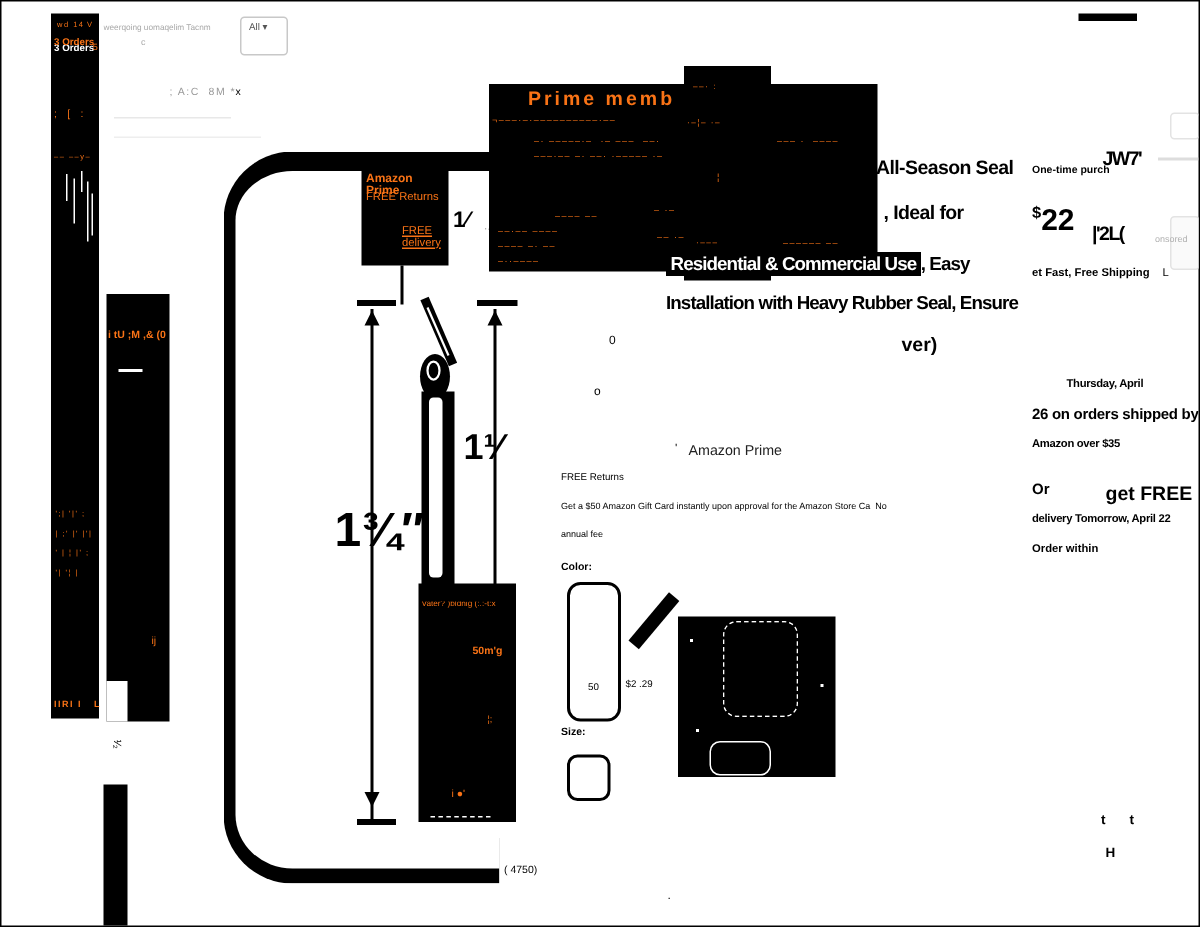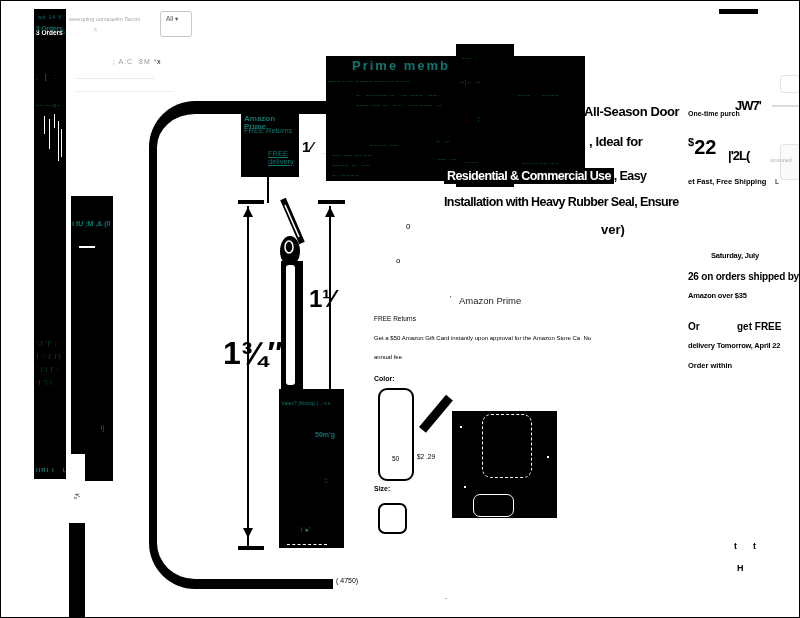--- a/index.html
+++ b/index.html
@@ -7,7 +7,7 @@
           font-family:"Liberation Sans",sans-serif;color:#000;border:1px solid #000;box-sizing:border-box;}
   .abs{position:absolute;line-height:1;}
   .blk{background:#000;}
-  .wt{color:#0f766e;}
+  .wt{color:#f97316;}
   .gar{white-space:pre;letter-spacing:1px;}
   .b{font-weight:700;}
   .vbar{position:absolute;width:1px;background:#fff;}

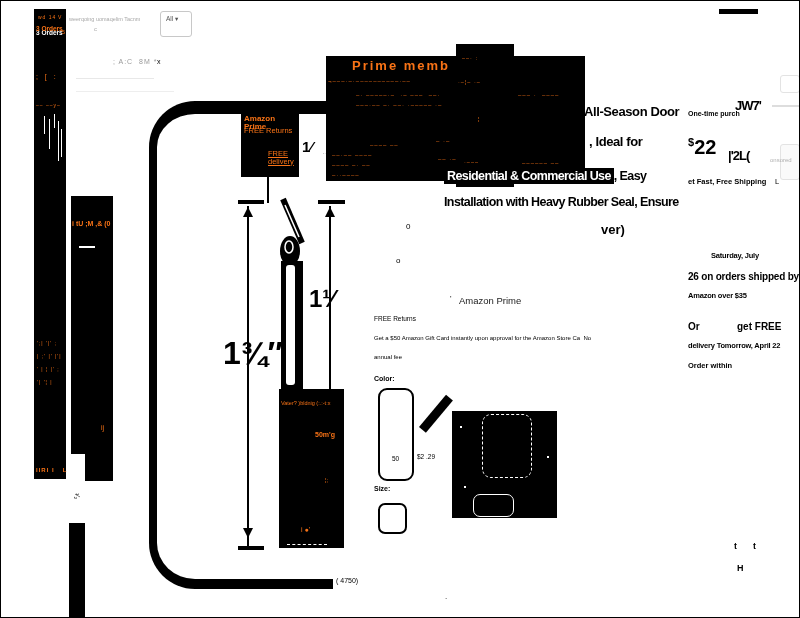--- a/index.html
+++ b/index.html
@@ -133,7 +133,7 @@
     <span class="abs wt gar" style="left:2px;top:132px;font-size:5.5px;">–·– ––</span>
   </div>
 
-  <div class="abs b" style="left:583px;top:104px;font-size:13px;letter-spacing:-0.4px;white-space:nowrap;">All-Season Door</div>
+  <div class="abs b" style="left:583px;top:104px;font-size:13px;letter-spacing:-0.4px;white-space:nowrap;">All-Season Seal</div>
   <div class="abs b" style="left:588px;top:134px;font-size:13px;letter-spacing:-0.4px;white-space:nowrap;">, Ideal for</div>
   <div class="abs b" style="left:443px;top:169px;font-size:12.5px;letter-spacing:-0.6px;white-space:nowrap;">
     <span class="inv">Residential &amp; Commercial Use</span><span>, Easy</span>

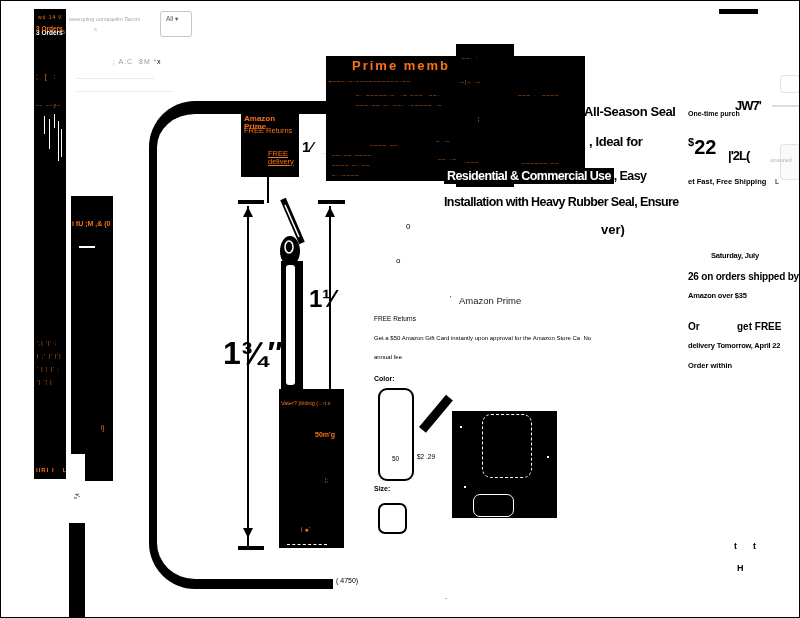--- a/index.html
+++ b/index.html
@@ -175,7 +175,7 @@
   <div class="abs b" style="left:687px;top:177px;font-size:7.5px;">et Fast, Free Shipping</div>
   <div class="abs" style="left:774px;top:177px;font-size:7.5px;">L</div>
 
-  <div class="abs b" style="left:710px;top:251px;font-size:7.5px;letter-spacing:-0.2px;">Saturday, July</div>
+  <div class="abs b" style="left:710px;top:251px;font-size:7.5px;letter-spacing:-0.2px;">Thursday, April</div>
   <div class="abs b" style="left:687px;top:271px;font-size:10px;letter-spacing:-0.2px;">26 on orders shipped by</div>
   <div class="abs b" style="left:687px;top:291px;font-size:7.5px;letter-spacing:-0.2px;">Amazon over $35</div>
   <div class="abs b" style="left:687px;top:321px;font-size:10px;">Or</div>

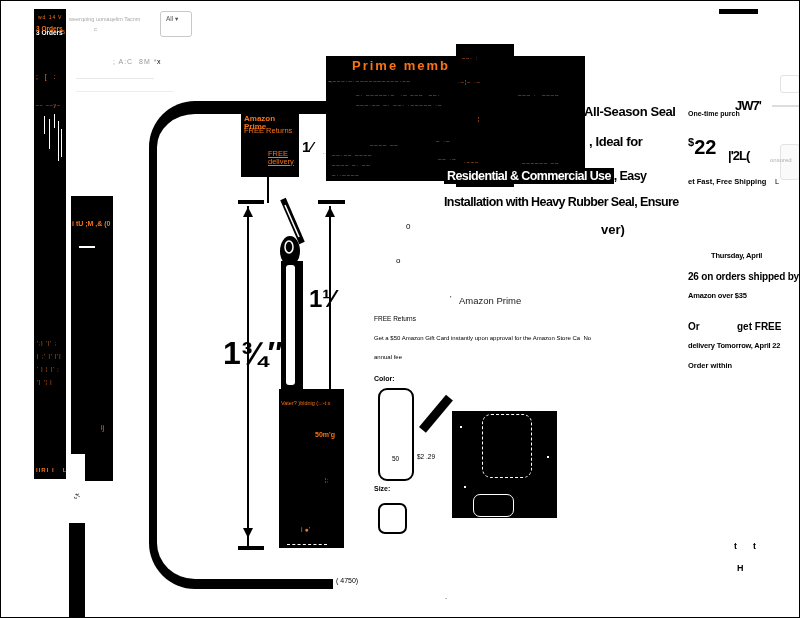--- a/index.html
+++ b/index.html
@@ -179,7 +179,7 @@
   <div class="abs b" style="left:687px;top:271px;font-size:10px;letter-spacing:-0.2px;">26 on orders shipped by</div>
   <div class="abs b" style="left:687px;top:291px;font-size:7.5px;letter-spacing:-0.2px;">Amazon over $35</div>
   <div class="abs b" style="left:687px;top:321px;font-size:10px;">Or</div>
-  <div class="abs b" style="left:736px;top:321px;font-size:10px;text-align:right;">get FREE</div>
+  <div class="abs b" style="left:736px;top:321px;font-size:13px;text-align:right;">get FREE</div>
   <div class="abs b" style="left:687px;top:341px;font-size:7.5px;letter-spacing:-0.2px;">delivery Tomorrow, April 22</div>
   <div class="abs b" style="left:687px;top:361px;font-size:7.5px;">Order within</div>
 

